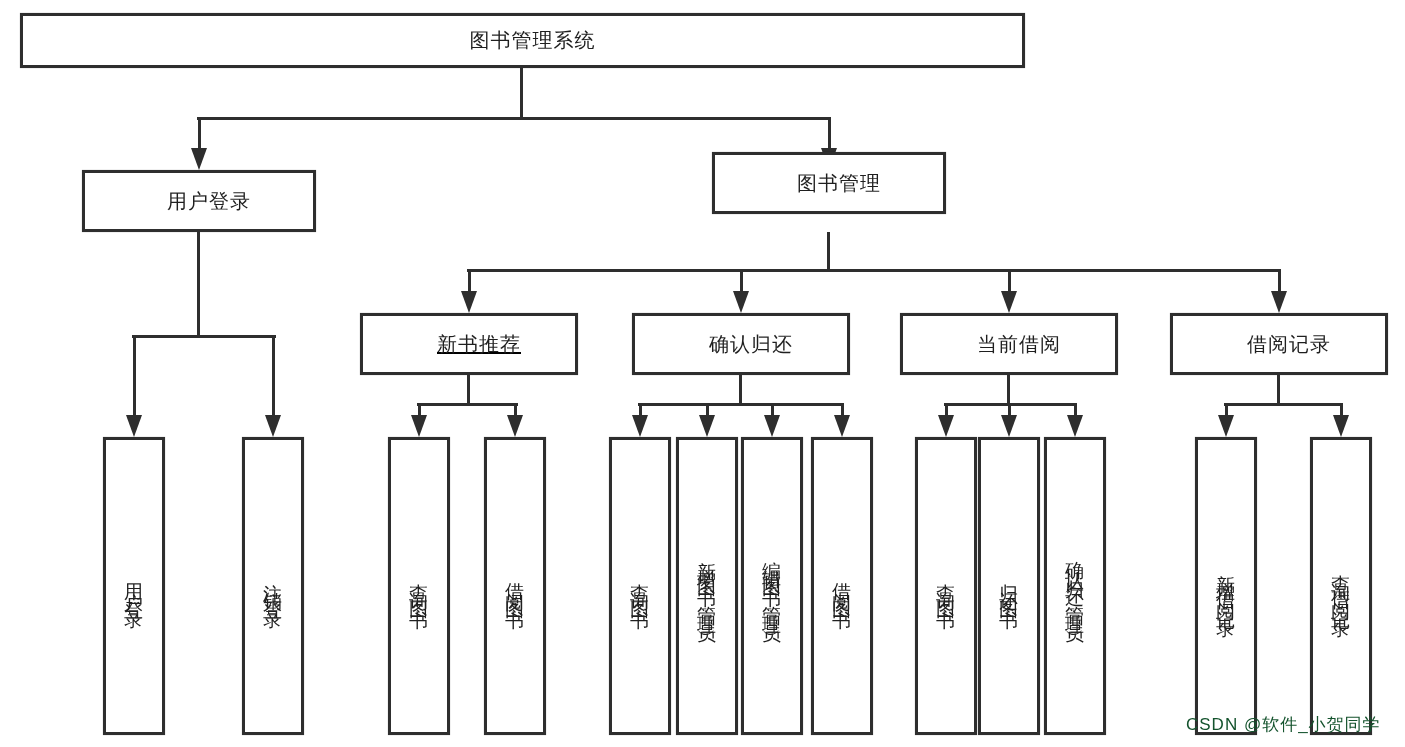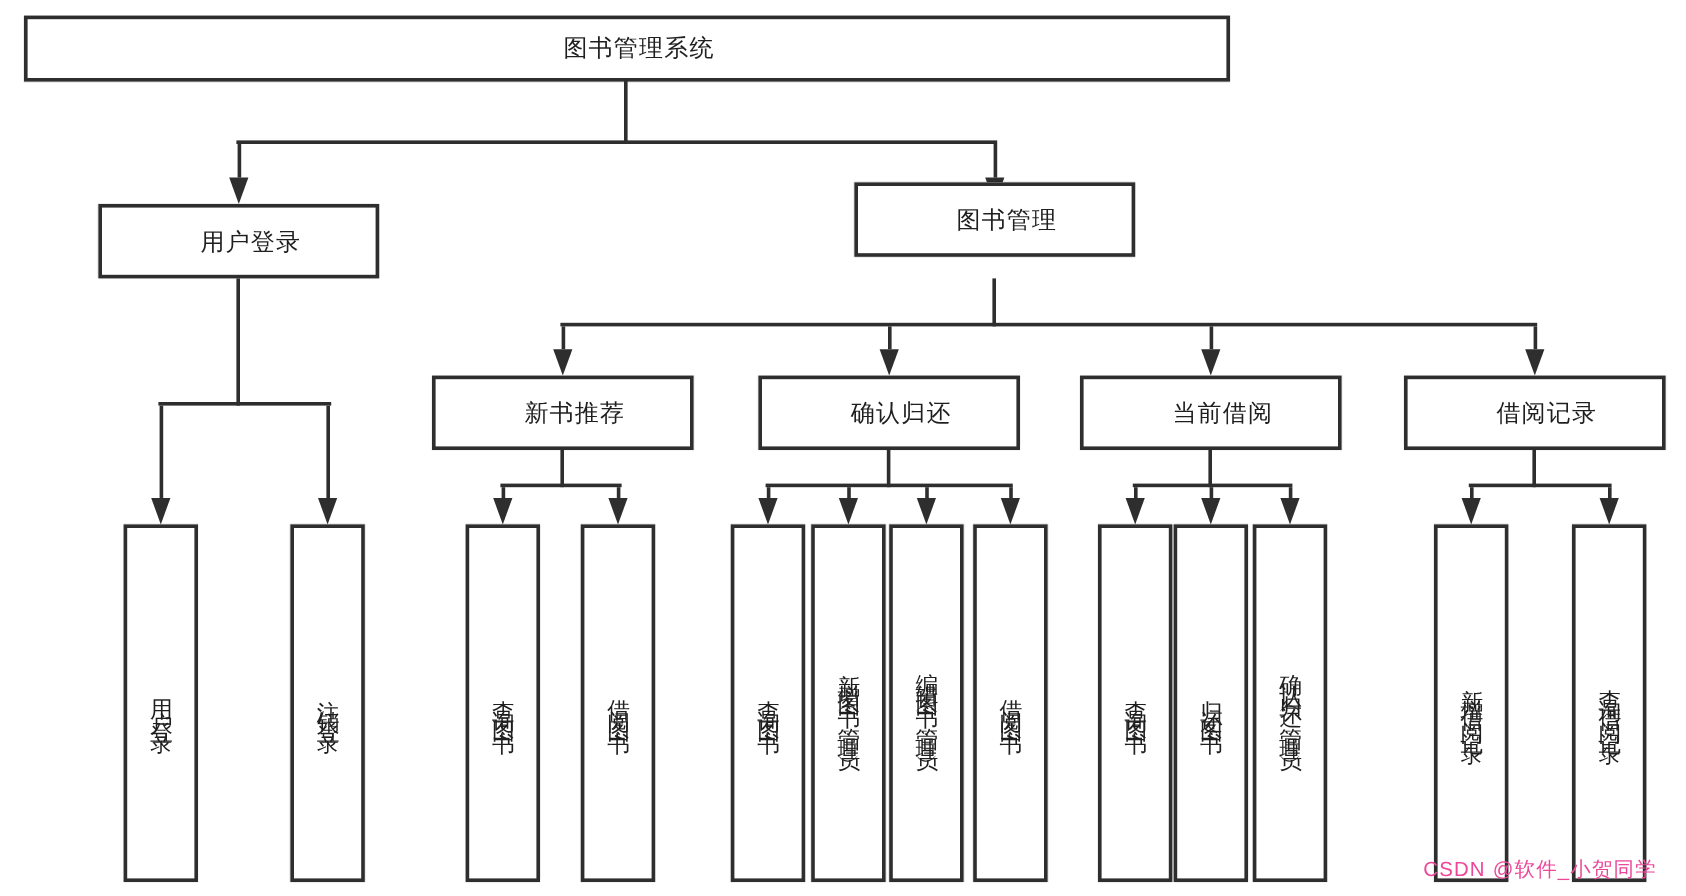--- a/index.html
+++ b/index.html
@@ -145,7 +145,7 @@
     <div class="head"></div>
   </div>
 
-  <div class="box" style="left:360px; top:313px; width:218px; height:62px;">
+  <div class="box" style="left:360px; top:313px; width:218px; height:62px;text-decoration:underline;">
     <span class="hlabel">新书推荐</span>
   </div>
   <div class="box" style="left:632px; top:313px; width:218px; height:62px;">

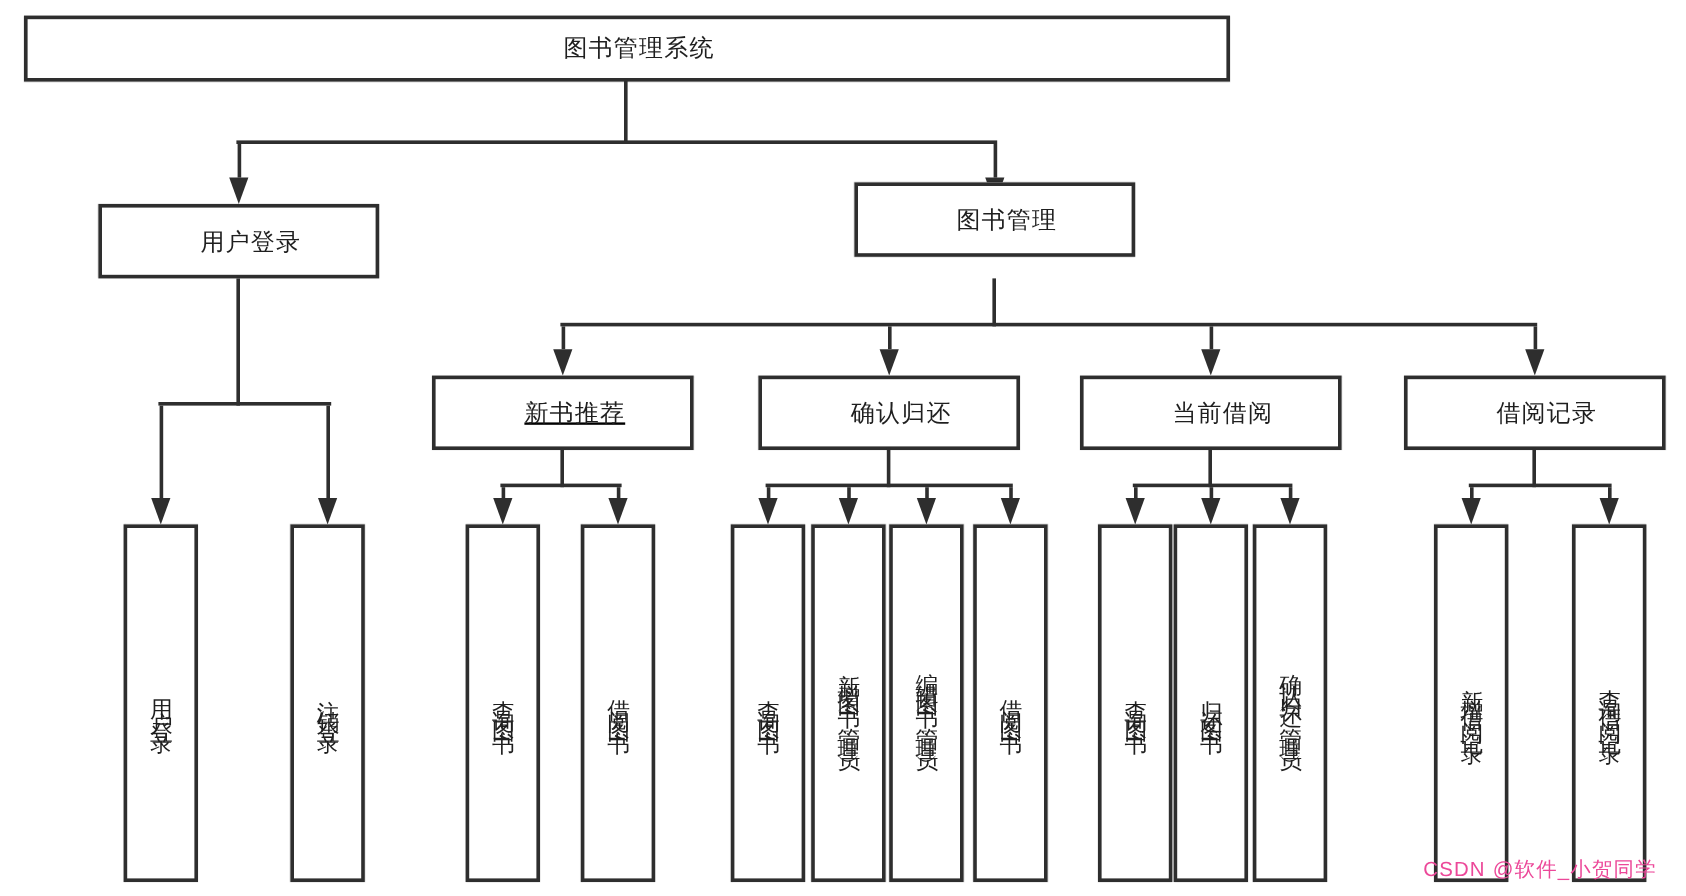--- a/index.html
+++ b/index.html
@@ -81,7 +81,7 @@
     left: 1186px;
     top: 713px;
     font-size: 17px;
-    color: #ec4899;
+    color: #14532d;
     letter-spacing: 1px;
     white-space: nowrap;
     z-index: 10;

